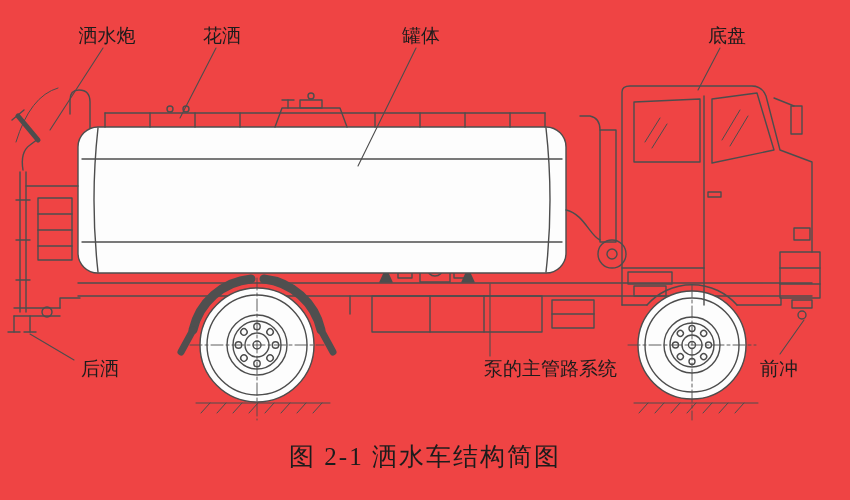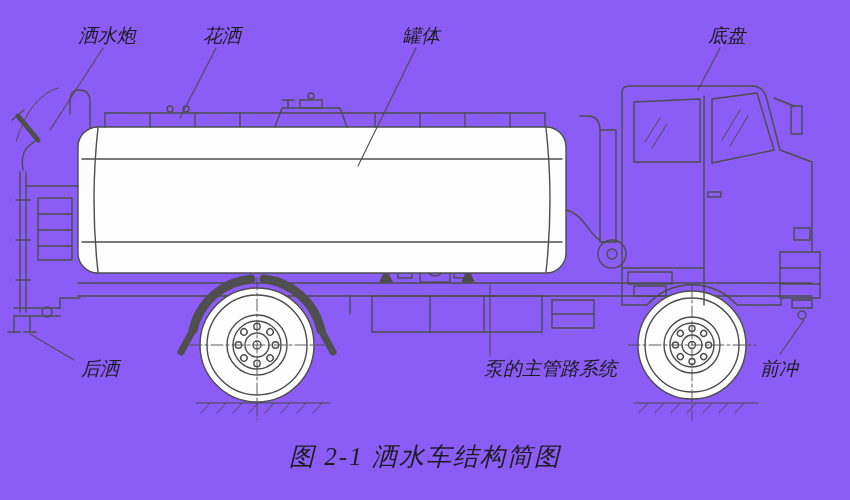--- a/index.html
+++ b/index.html
@@ -6,10 +6,9 @@
   .canvas{
     position:relative;
     width:850px;height:500px;
-    background:#8b5cf6;
+    background:#ef4444;
     overflow:hidden;
     font-family:"Liberation Serif", serif;
-    font-style:italic;
   }
   svg{display:block;}
   text{

